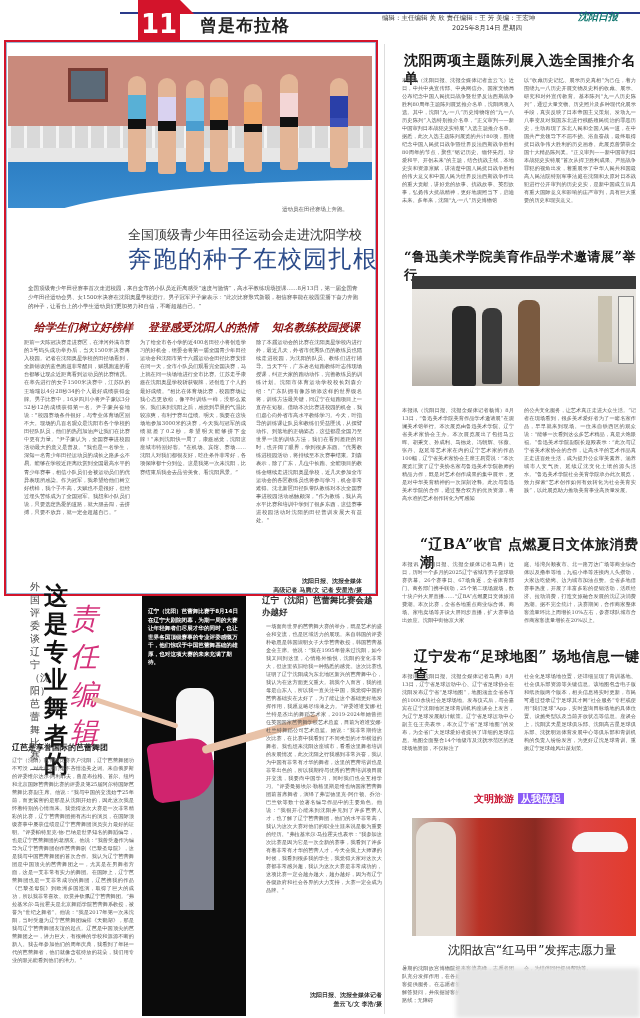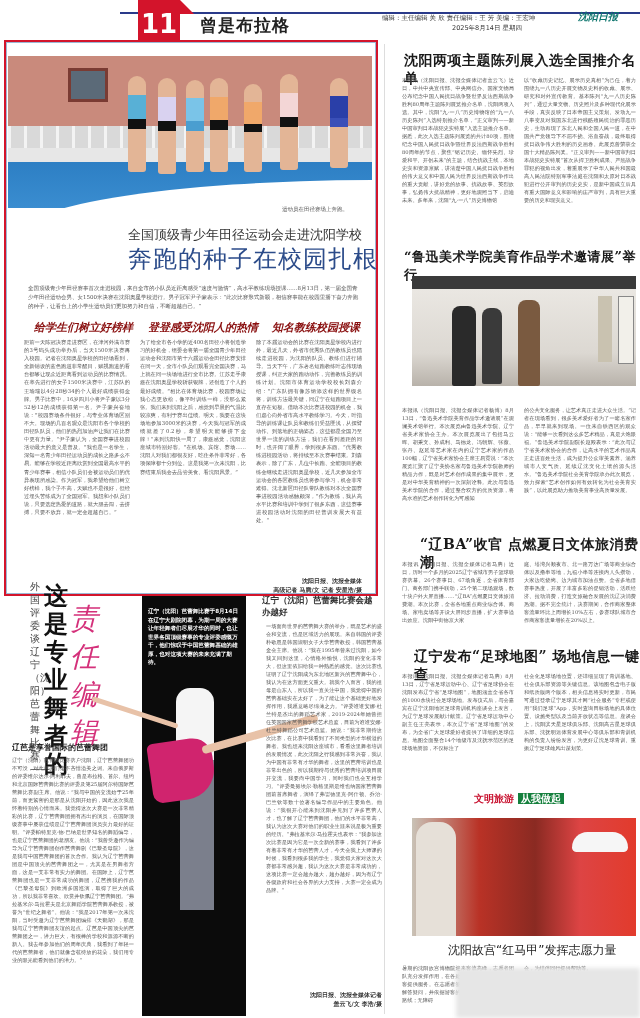--- a/index.html
+++ b/index.html
@@ -41,7 +41,7 @@
   .rcol{font-size:5.2px;line-height:8px;color:#555;text-align:justify;width:112px;}
   .gallery{left:412px;top:276px;width:224px;height:110px;background:linear-gradient(#3a3a3a 0,#3a3a3a 12%,#eae7e2 12%,#dcd8d2 70%,#b8b2aa 100%);overflow:hidden;}
   .banner{left:474px;top:792px;font-size:10px;font-weight:bold;color:#c8102e;}
-  .banner span{background:#15803d;color:#fff;padding:0 3px;margin-left:4px;}
+  .banner span{background:#8b5cf6;color:#fff;padding:0 3px;margin-left:4px;}
   .volunteer{left:412px;top:818px;width:224px;height:118px;background:linear-gradient(90deg,#c9c2b6 0,#b93226 30%,#8a2a22 55%,#d44 75%,#e23b2c 100%);overflow:hidden;}
   .vcap{left:448px;top:942px;font-size:12px;color:#222;}
   .blur{left:456px;top:968px;width:184px;height:50px;background:#e6e6e6;filter:blur(2px);}

